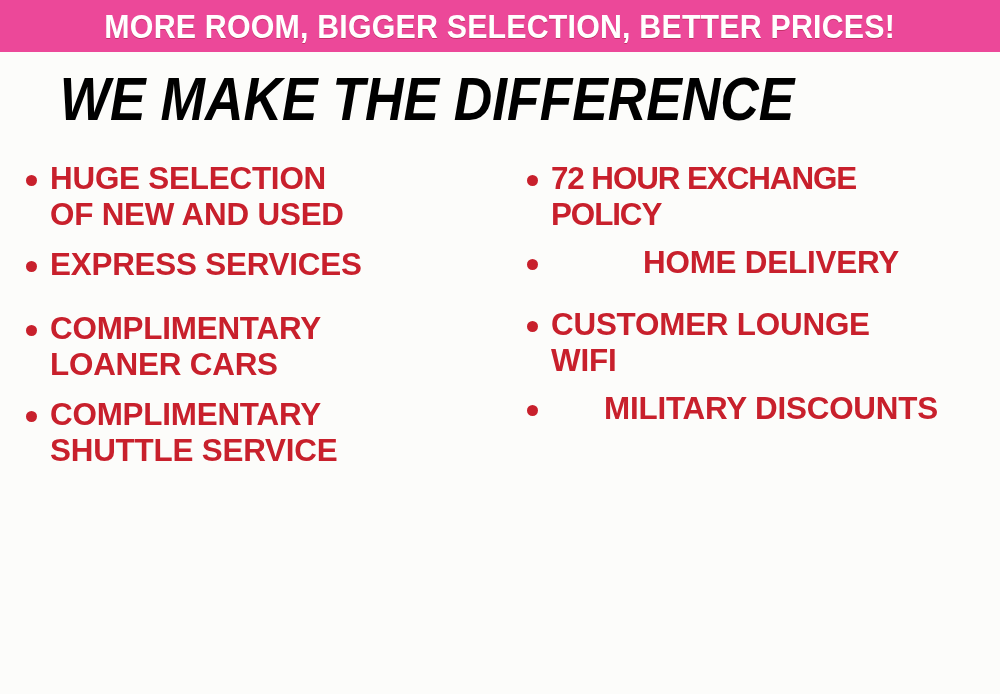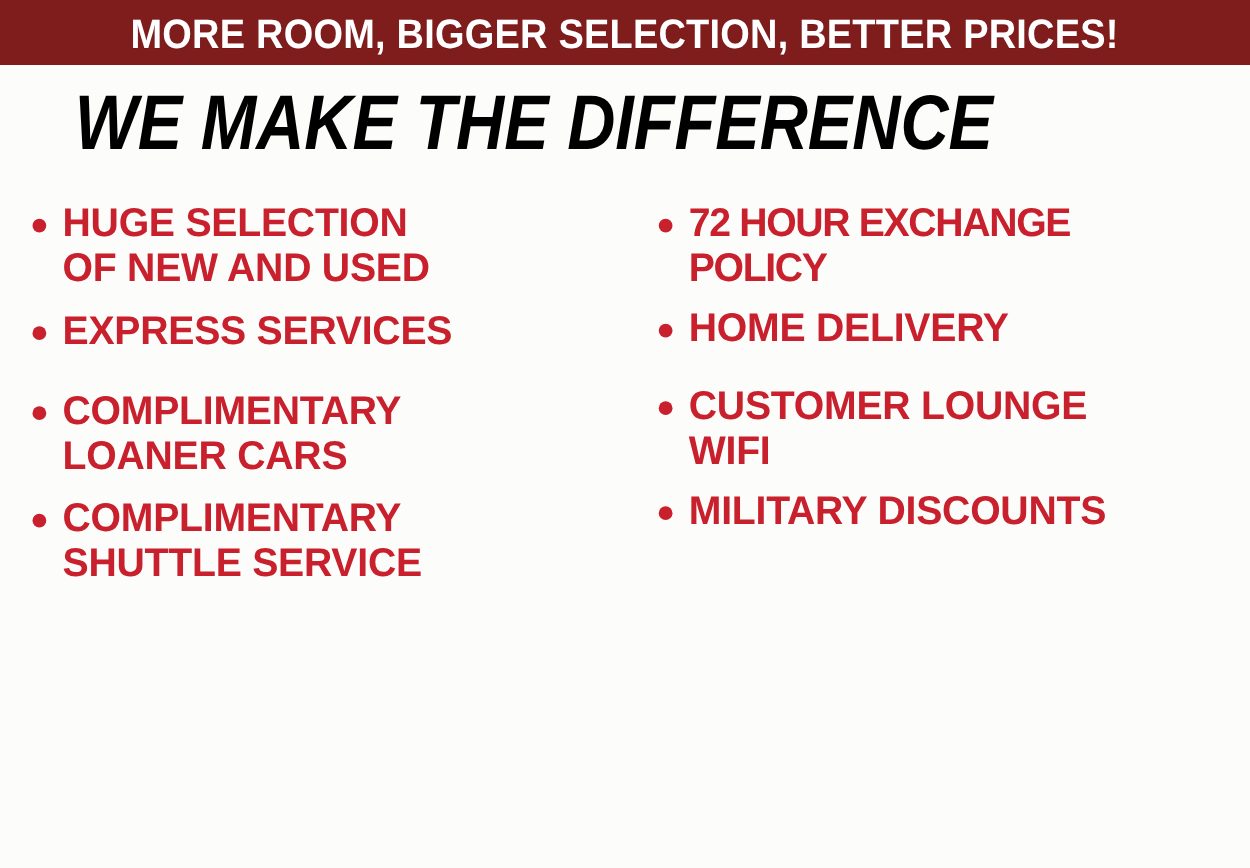--- a/index.html
+++ b/index.html
@@ -27,7 +27,7 @@
     top: 0;
     width: 1000px;
     height: 52px;
-    background: #7f1d1d;
+    background: #ec4899;
     display: flex;
     align-items: center;
     justify-content: center;

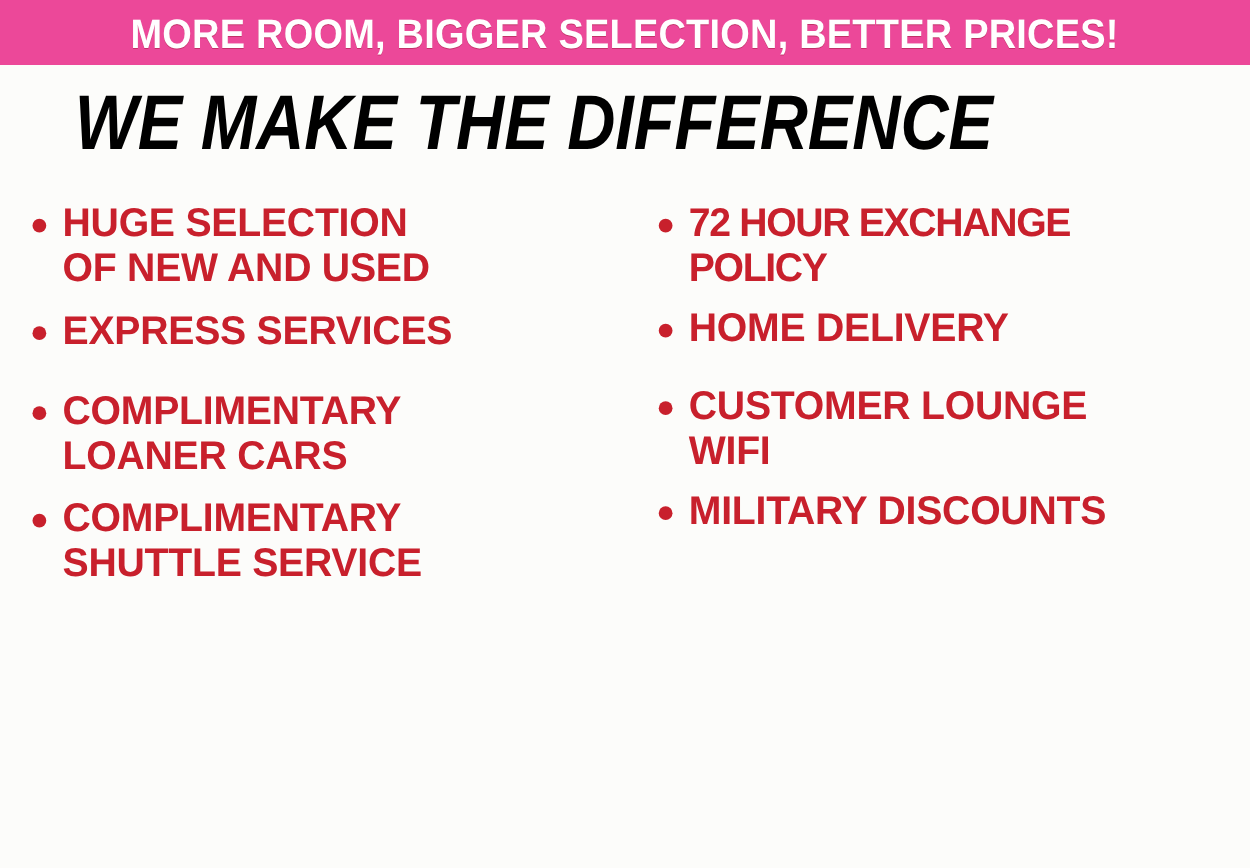--- a/index.html
+++ b/index.html
@@ -116,7 +116,7 @@
   .column-left  .bullet-item.two-line  { margin-bottom: 14px; }
   .column-left  .bullet-item.one-line  { margin-bottom: 28px; }
   .column-right .bullet-item.two-line  { margin-bottom: 12px; }
-  .column-right .bullet-item.one-line  { margin-bottom: 26px; }
+  .column-right .bullet-item.one-line  { margin-bottom: 26px; text-align: center; }
 </style>
 </head>
 <body>

